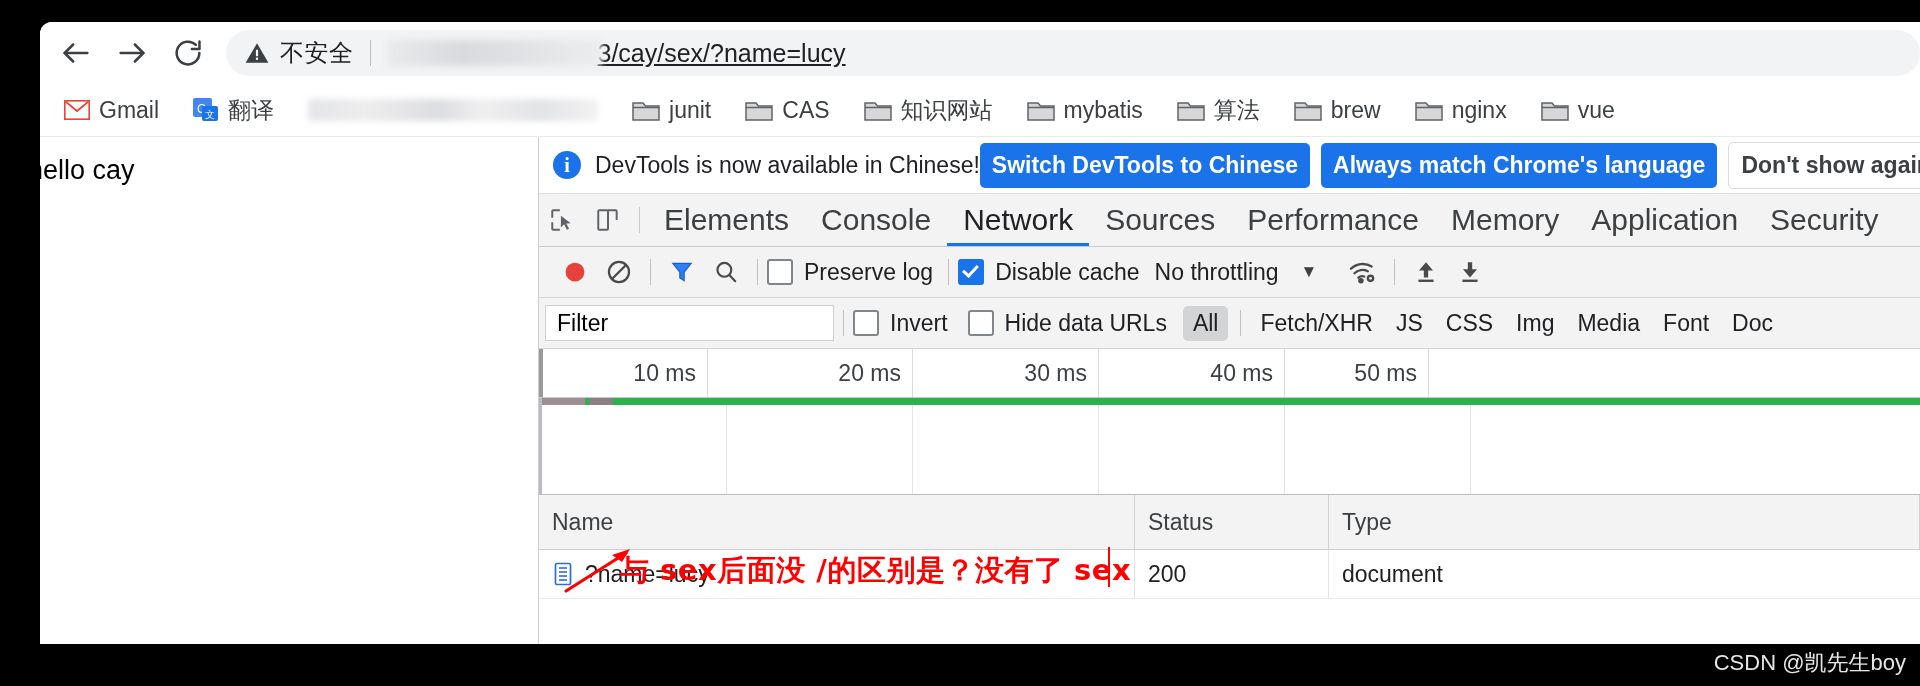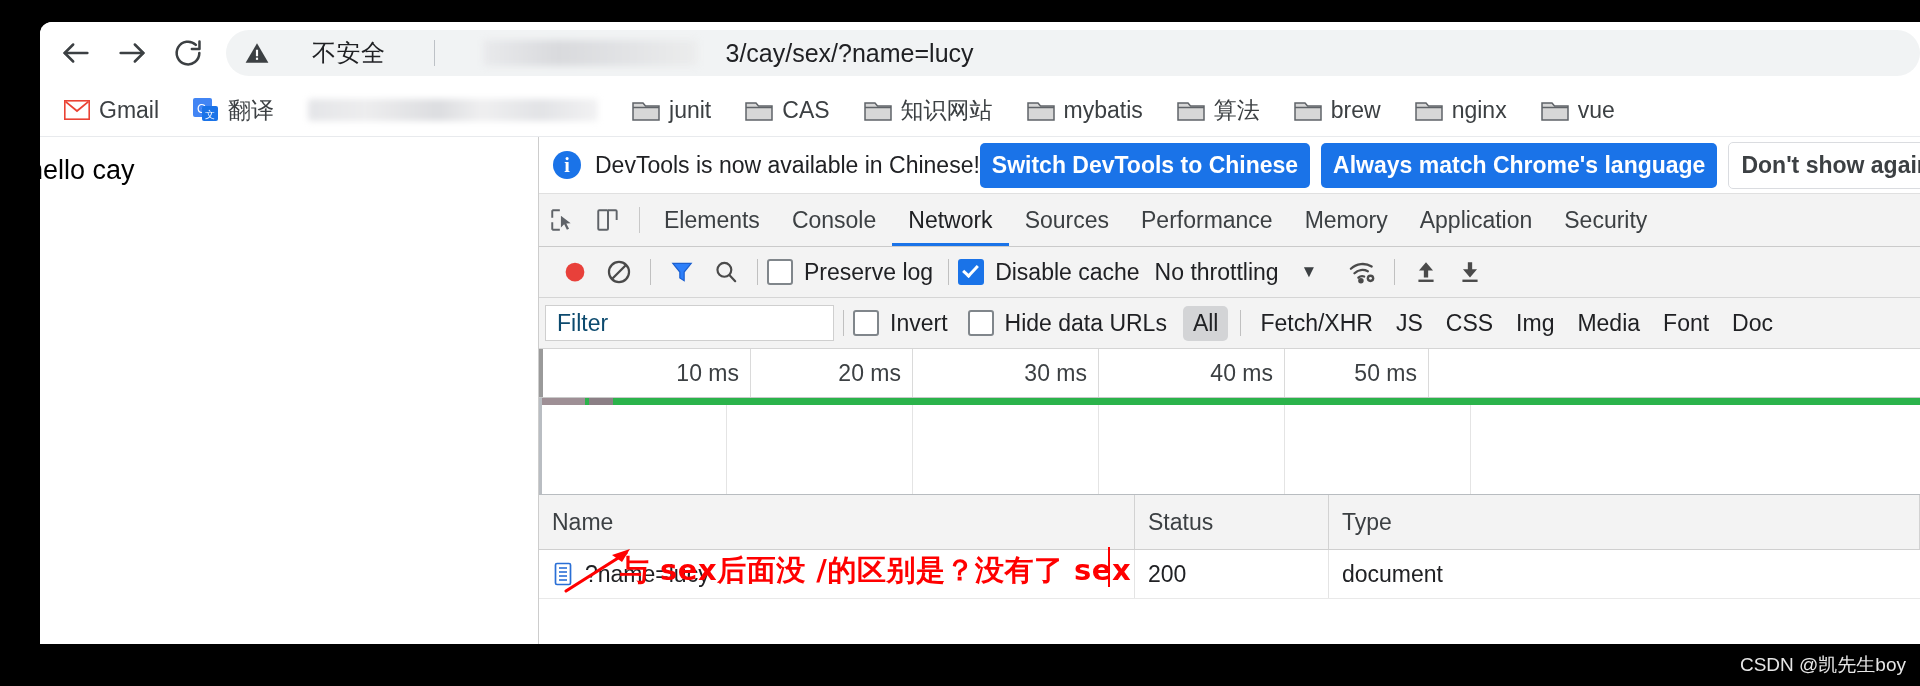--- a/index.html
+++ b/index.html
@@ -51,7 +51,6 @@
     align-items: center;
     padding: 0 18px;
     min-width: 0;
-    gap: 32px;
   }
   #warn-icon { margin-right: 10px; display:flex; align-items:center; }
   #not-secure {

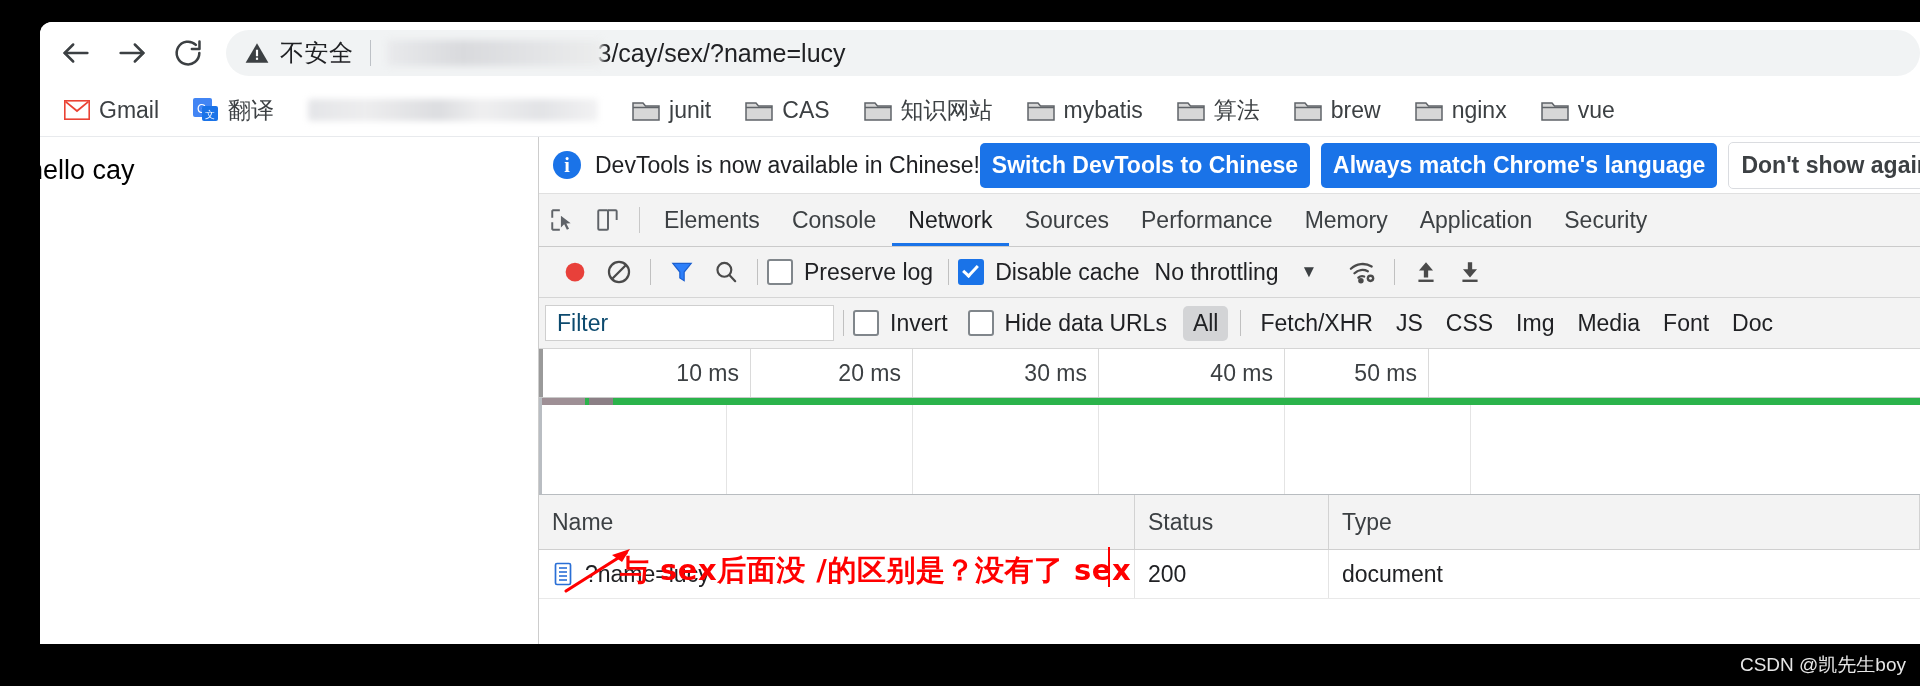--- a/index.html
+++ b/index.html
@@ -76,6 +76,7 @@
     color: #202124;
     white-space: nowrap;
     margin-left: -4px;
+    text-decoration: underline;
   }
 
   

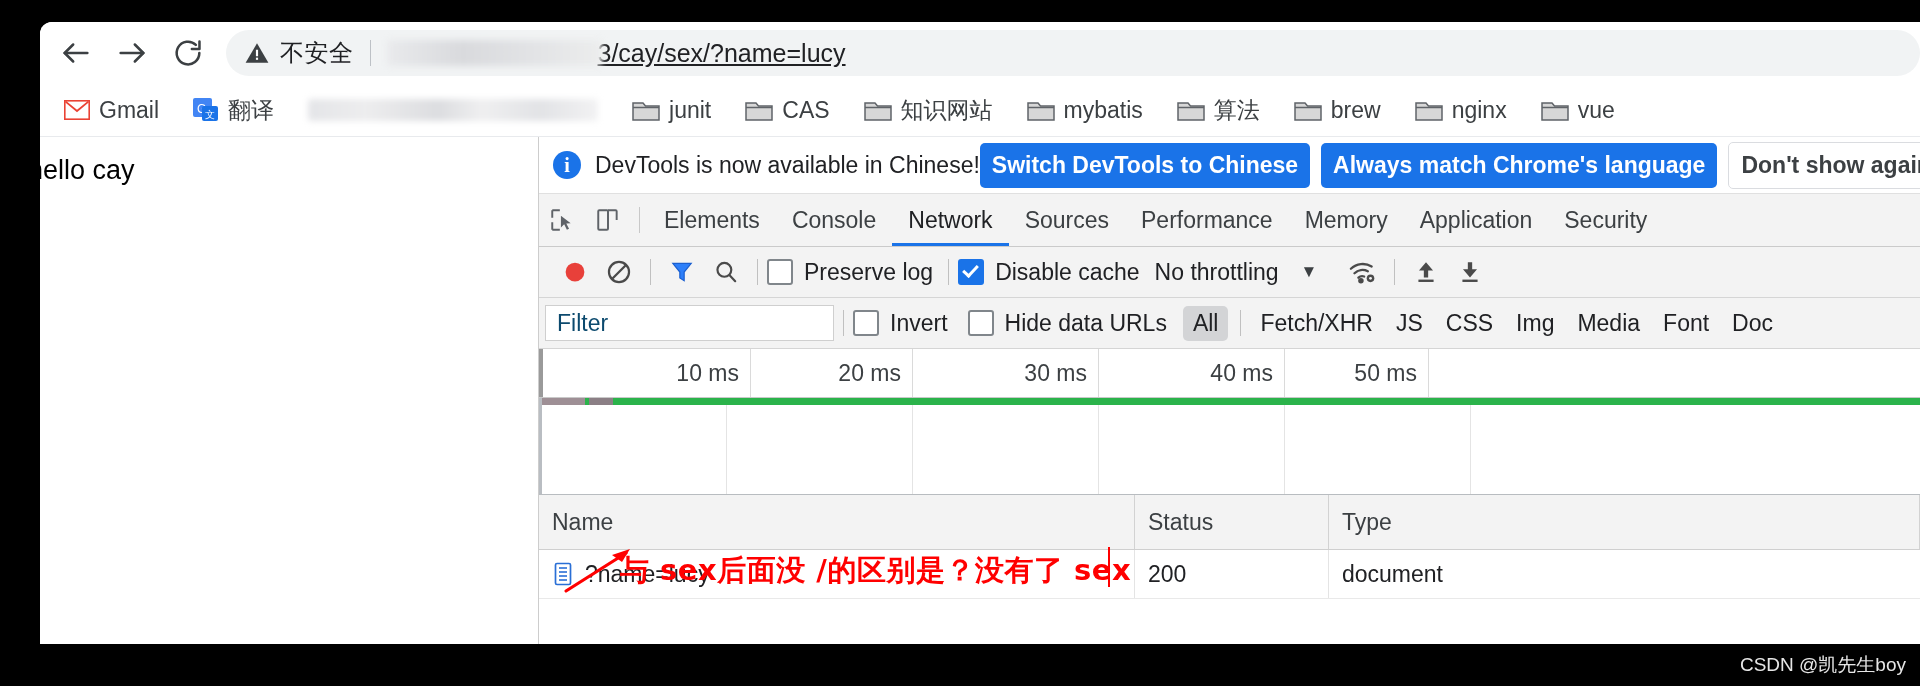--- a/index.html
+++ b/index.html
@@ -209,7 +209,7 @@
   .dt-tab {
     display: flex; align-items: center;
     padding: 0 16px;
-    font-size: 23px;
+    font-size: 30px;
     color: #3c4043;
     position: relative;
     flex: none;

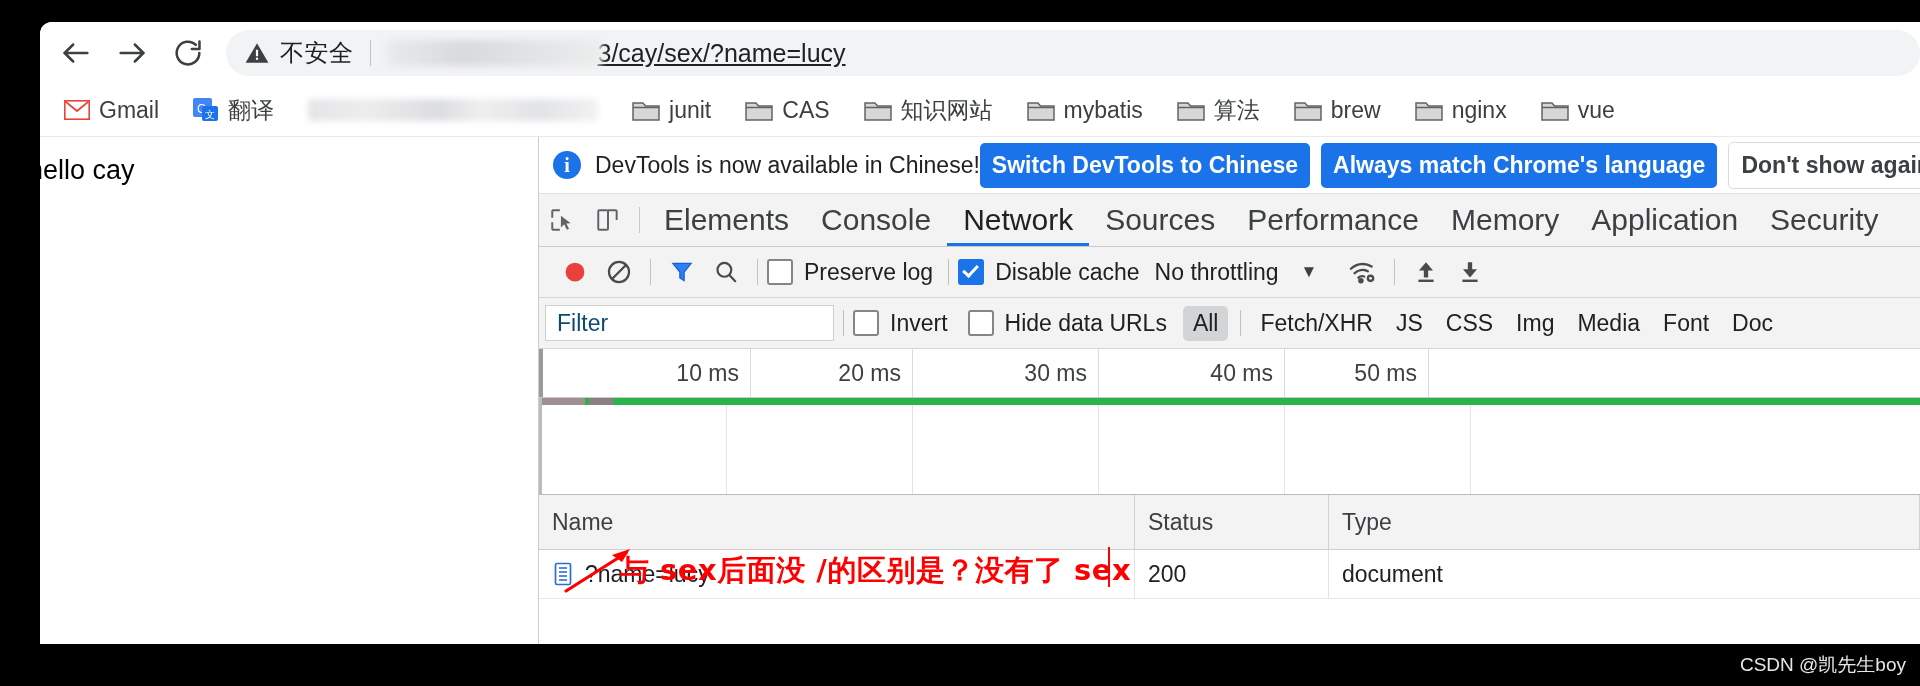--- a/index.html
+++ b/index.html
@@ -314,7 +314,7 @@
   }
   #filter-placeholder {
     font-size: 23px;
-    color: #0c4a6e;
+    color: #000000;
   }
   .ftype {
     font-size: 23px;

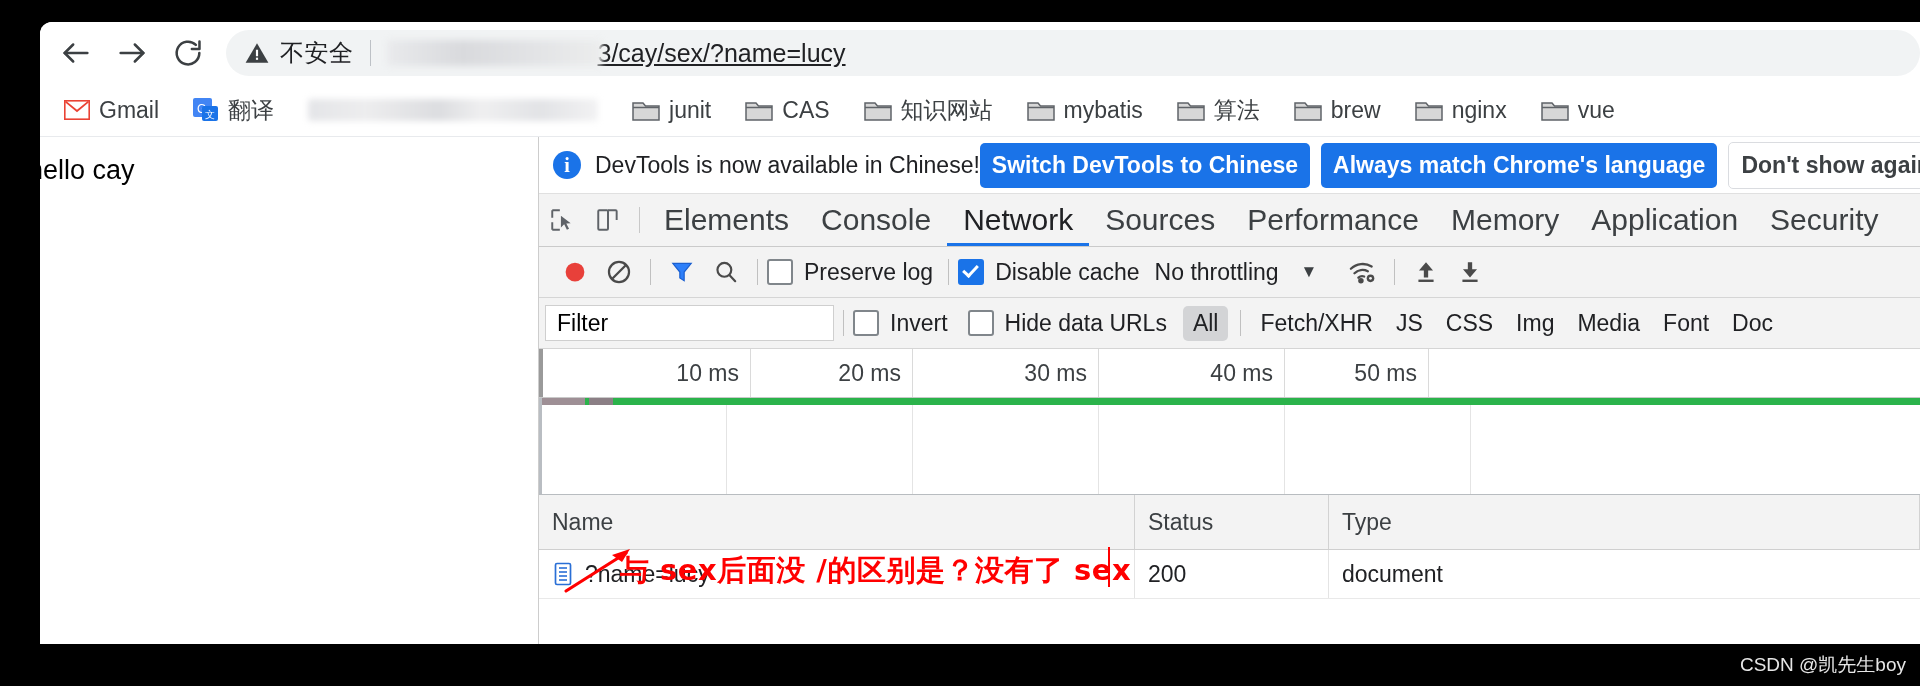--- a/index.html
+++ b/index.html
@@ -786,7 +786,7 @@
 
         <div id="dt-overview">
           <div id="ov-leftbar"></div>
-          <div class="ov-cell" style="left:0px;width:212px">
+          <div class="ov-cell" style="left:0px;width:169px">
               <span class="ov-label">10 ms</span>
             </div>
           <div class="ov-cell" style="left:188px;width:186px">

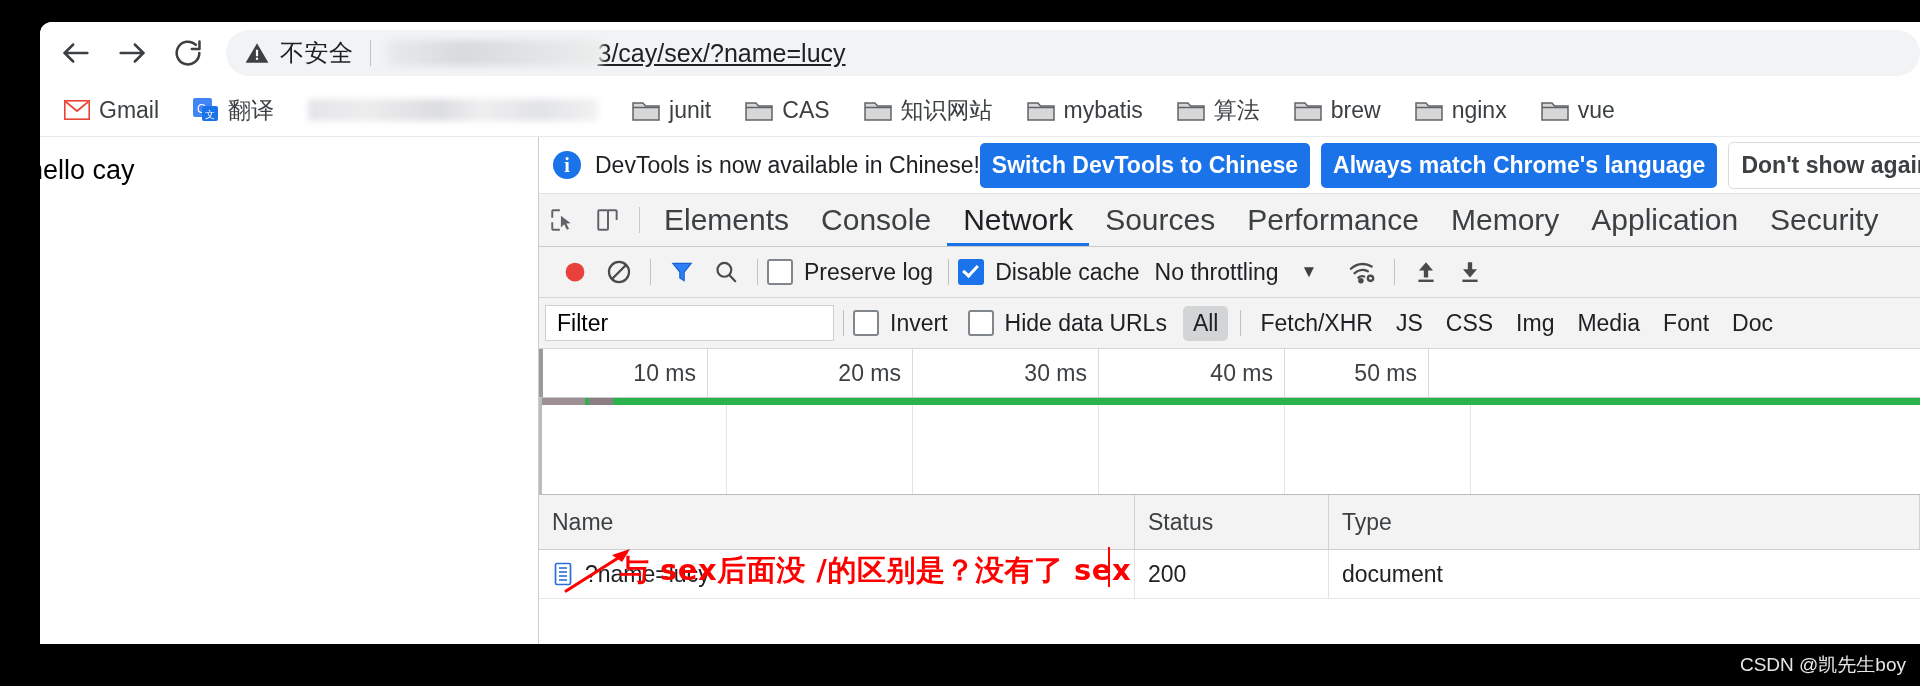--- a/index.html
+++ b/index.html
@@ -480,7 +480,7 @@
   #watermark {
     position: absolute;
     right: 14px; bottom: 8px;
-    font-size: 19px;
+    font-size: 22px;
     color: #e6e6e6;
     white-space: nowrap;
     z-index: 40;

